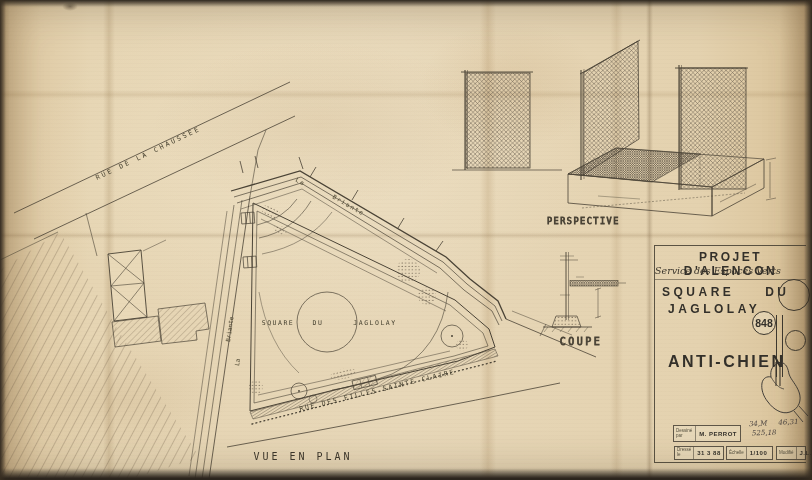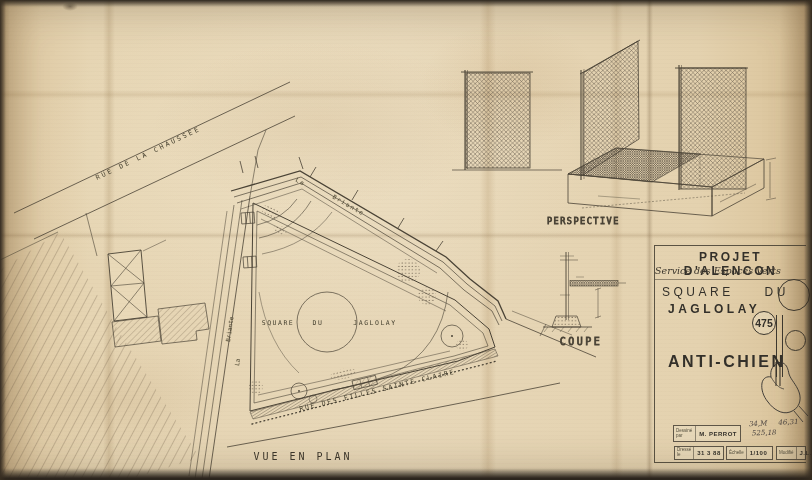--- a/index.html
+++ b/index.html
@@ -44,7 +44,7 @@
     font-size:12px;font-weight:600;letter-spacing:2.5px;word-spacing:6px;}
   .tb-service{position:absolute;top:19px;left:0;right:0;
     font:italic 9.5px "DejaVu Serif",serif;color:#3a352c;}
-  .tb-t1{position:absolute;top:39px;left:7px;font-size:12px;font-weight:normal;letter-spacing:3.5px;word-spacing:24px;}
+  .tb-t1{position:absolute;top:39px;left:7px;font-size:12px;font-weight:bold;letter-spacing:3.5px;word-spacing:24px;}
   .tb-t2{position:absolute;top:56px;left:13px;font-size:12px;font-weight:bold;letter-spacing:3.5px;}
   .tb-sub1{position:absolute;top:91px;left:7px;font-size:12px;font-weight:bold;letter-spacing:2.5px;word-spacing:7px;}
   .tb-sub2{position:absolute;top:107px;left:13px;font-size:16px;font-weight:bold;letter-spacing:2.5px;}

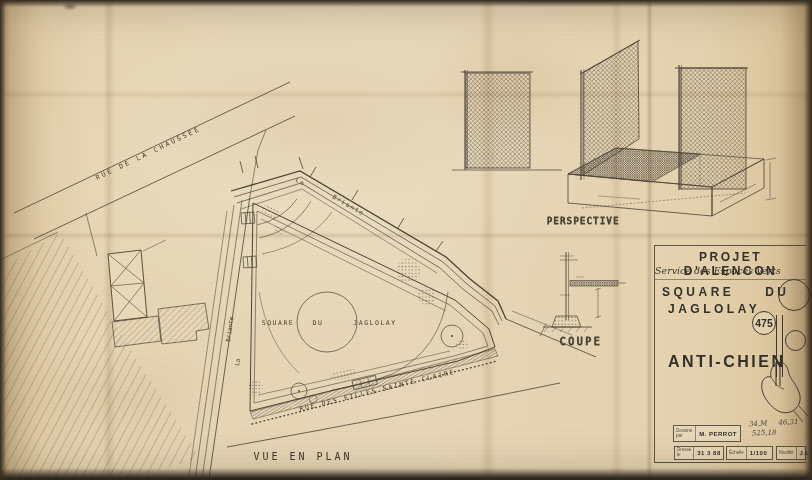--- a/index.html
+++ b/index.html
@@ -301,7 +301,7 @@
     <div class="tb-t1">SQUARE DU</div>
     <div class="tb-t2">JAGLOLAY</div>
     <div class="circ tb-bigc"></div>
-    <div class="circ tb-num">475</div>
+    <div class="circ tb-num">848</div>
     <div class="circ tb-smc"></div>
     <div class="tb-rod"></div>
     <svg class="tb-hand" width="56" height="64" viewBox="0 0 56 64">

